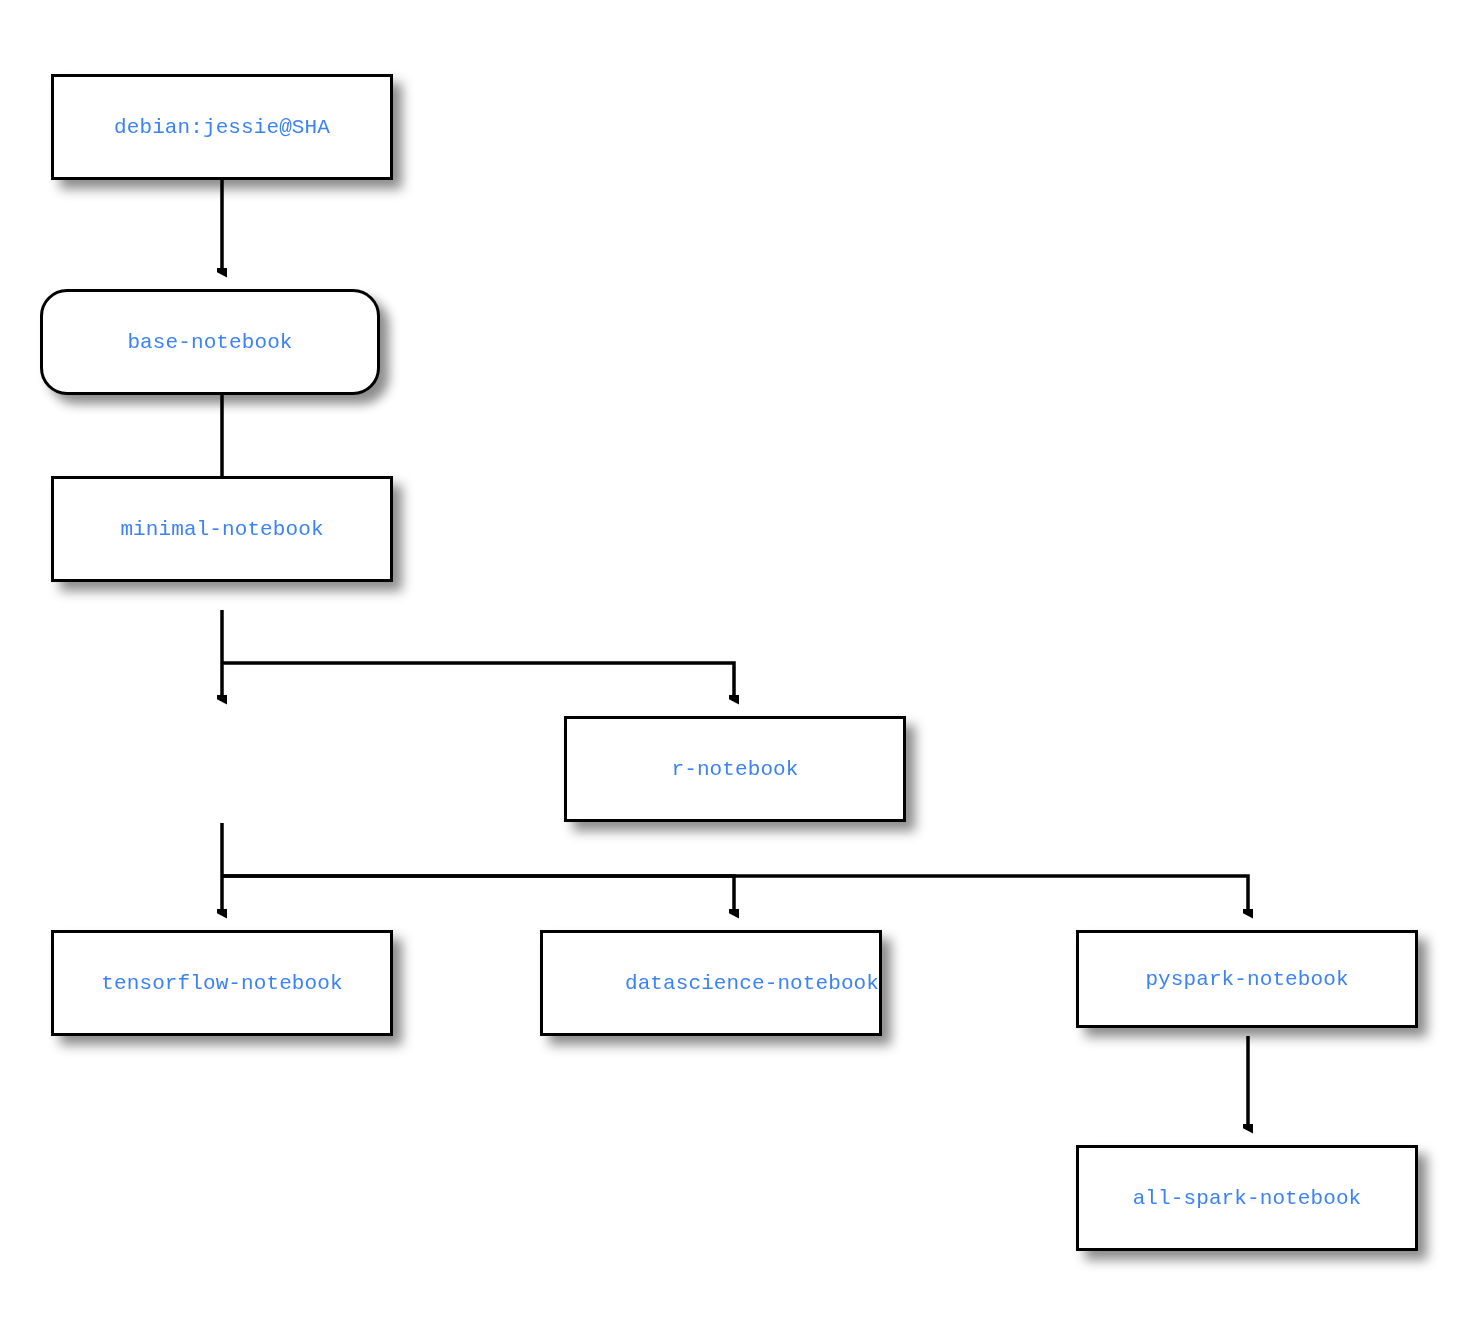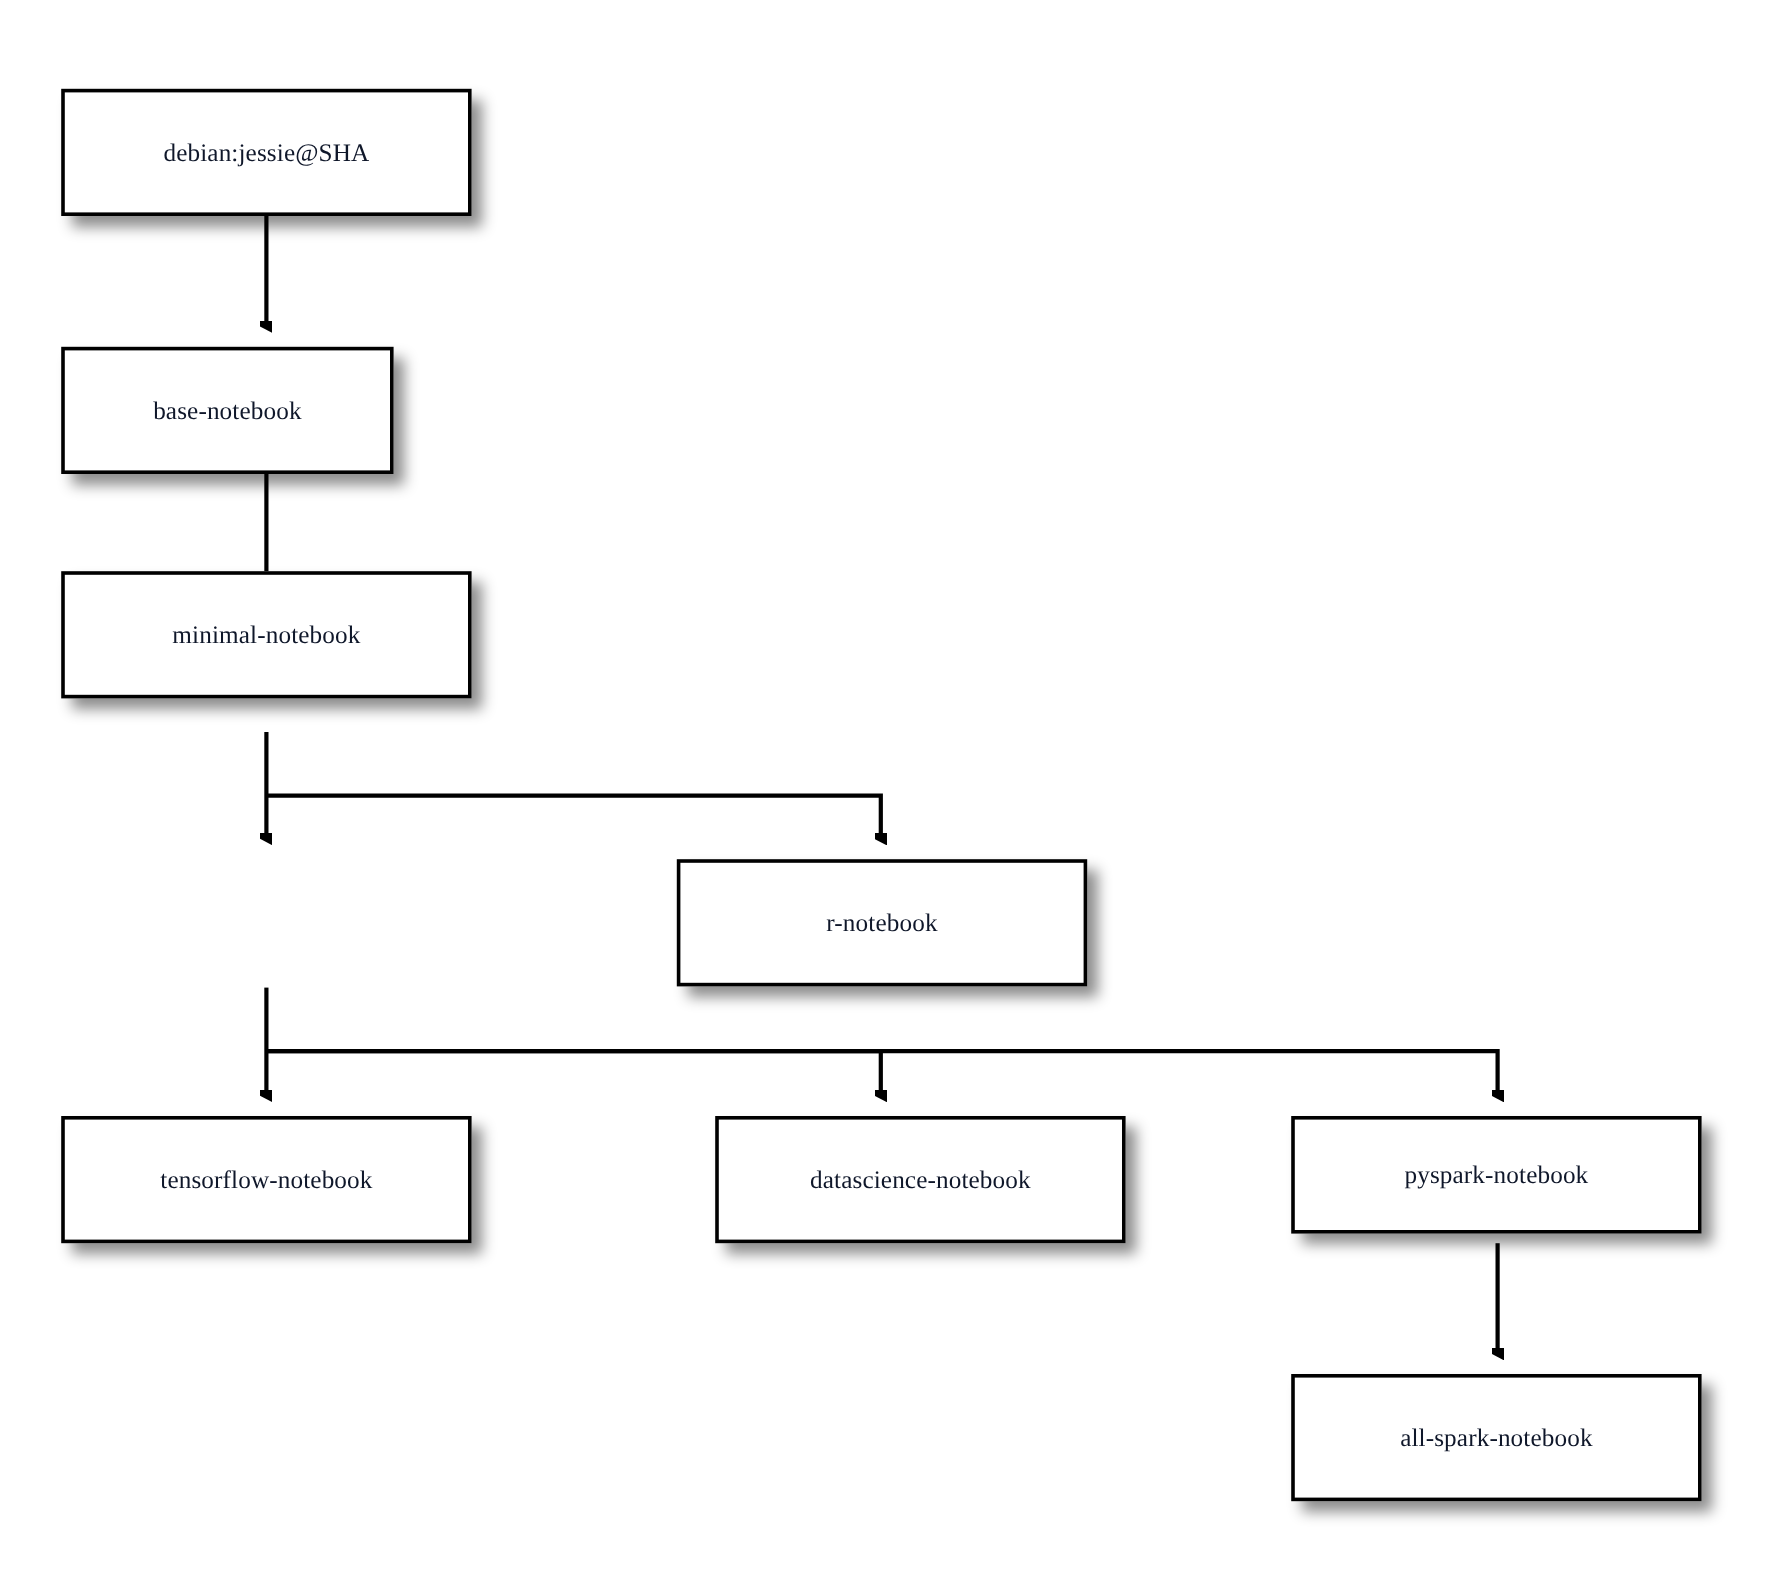--- a/index.html
+++ b/index.html
@@ -37,10 +37,10 @@
     box-shadow: 9px 9px 11px rgba(0,0,0,0.45);
   }
   .node-label {
-    font-family: Liberation Serif, serif;
+    font-family: Liberation Mono, monospace;
     font-size: 21px;
     font-weight: 400;
-    color: #0f172a;
+    color: #3b82f6;
     letter-spacing: 0.1px;
     white-space: nowrap;
     line-height: 1;

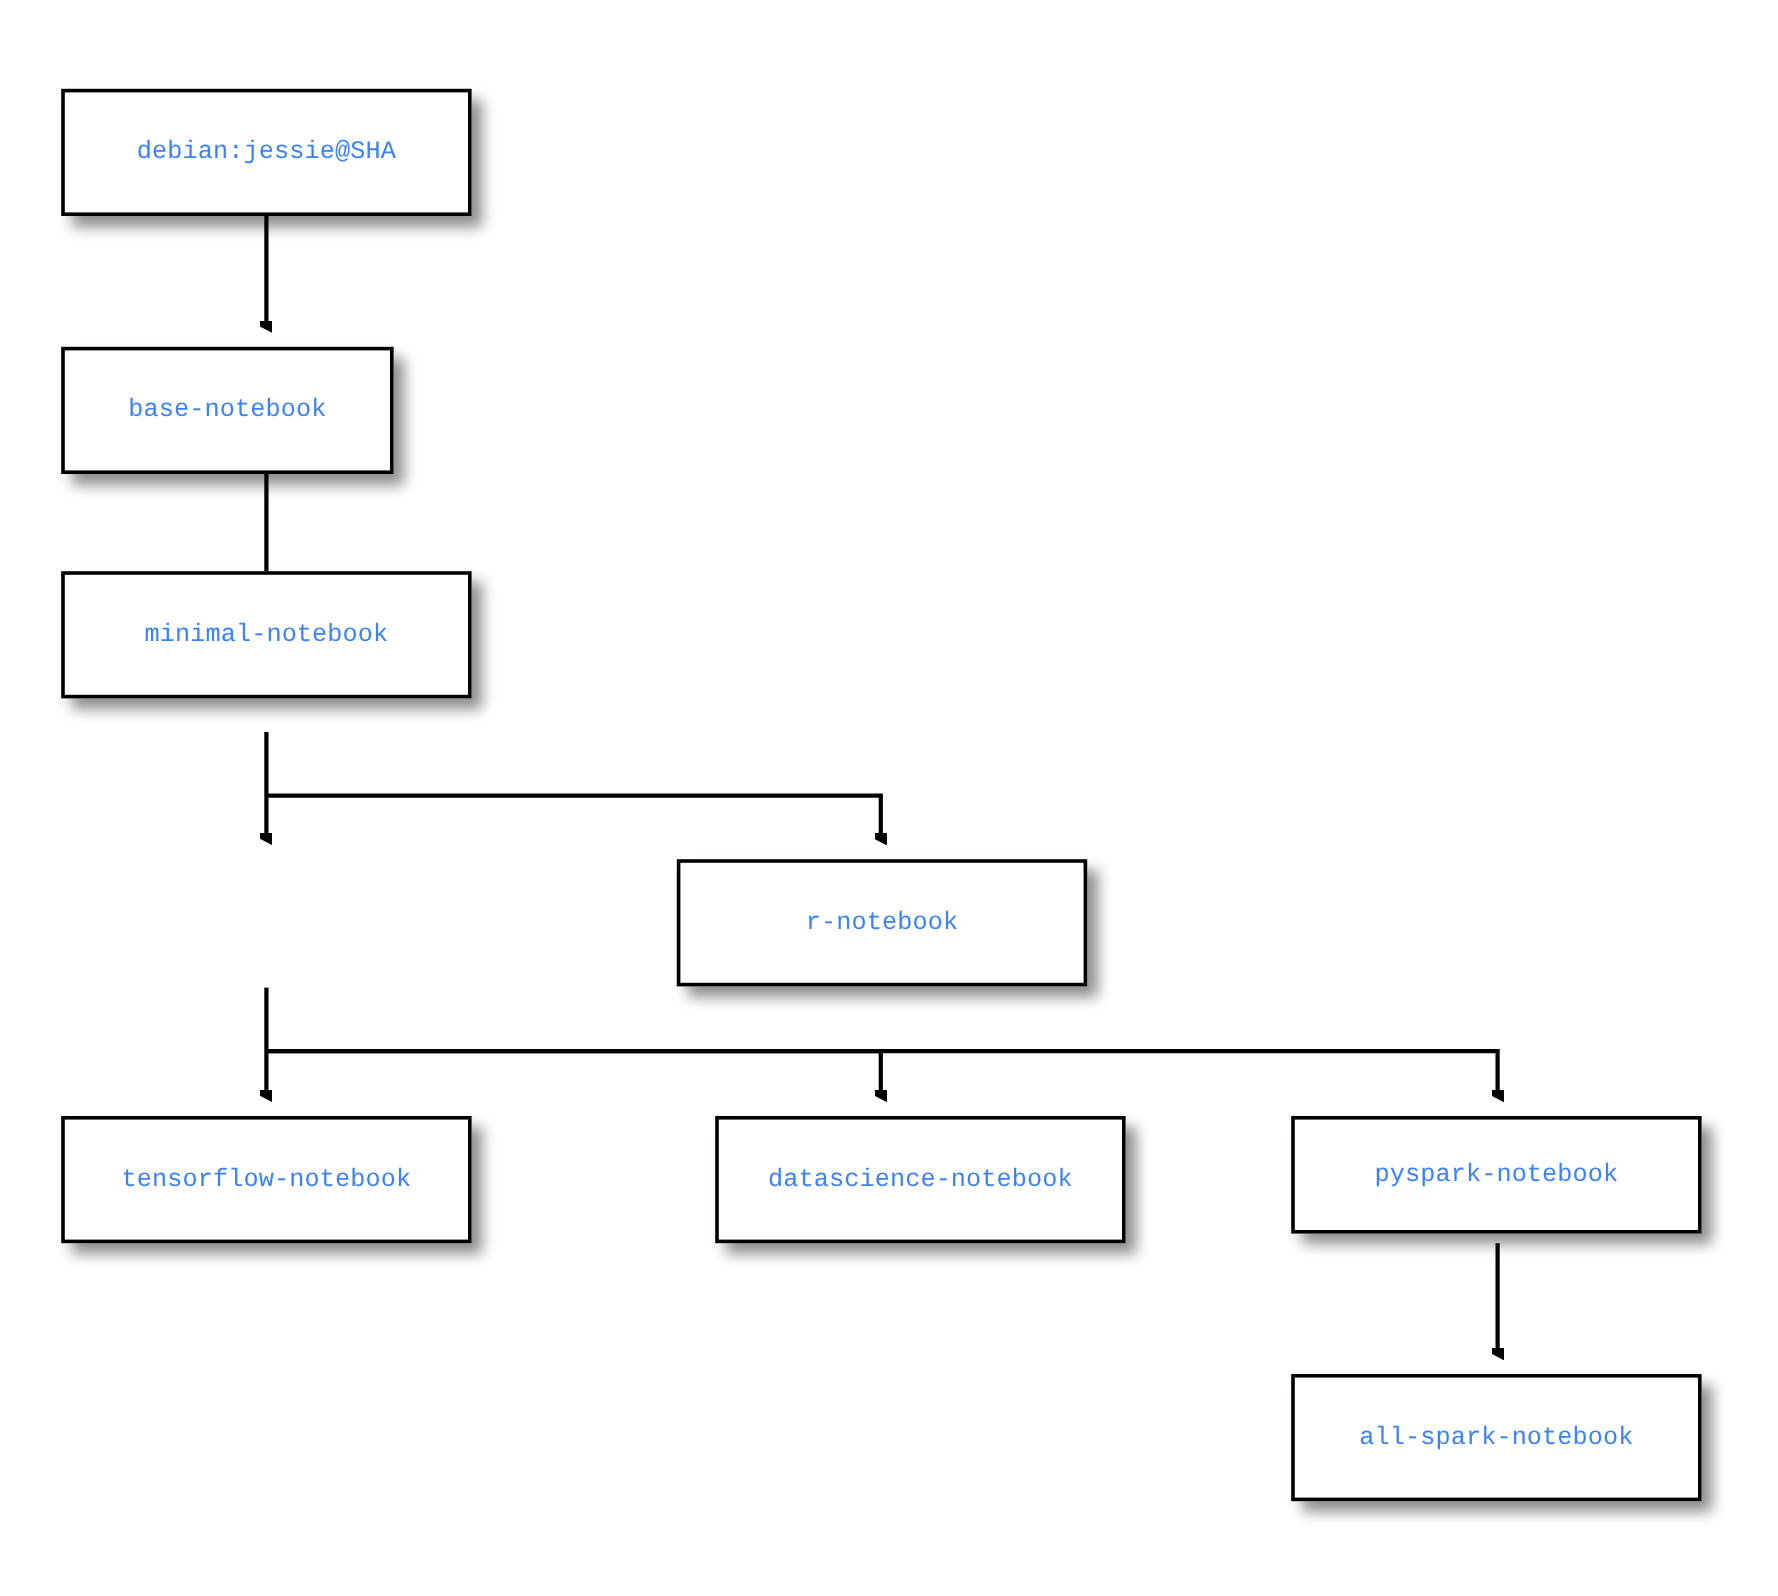--- a/index.html
+++ b/index.html
@@ -95,7 +95,7 @@
   <div class="node" style="left: 51px; top: 74px; width: 342px; height: 106px;">
     <span class="node-label">debian:jessie@SHA</span>
   </div>
-  <div class="node" style="left: 51px; top: 289px; width: 277px; height: 106px;">
+  <div class="node" style="left: 40px; top: 289px; width: 340px; height: 106px; border-radius: 27px;">
     <span class="node-label">base-notebook</span>
   </div>
   <div class="node" style="left: 51px; top: 476px; width: 342px; height: 106px;">

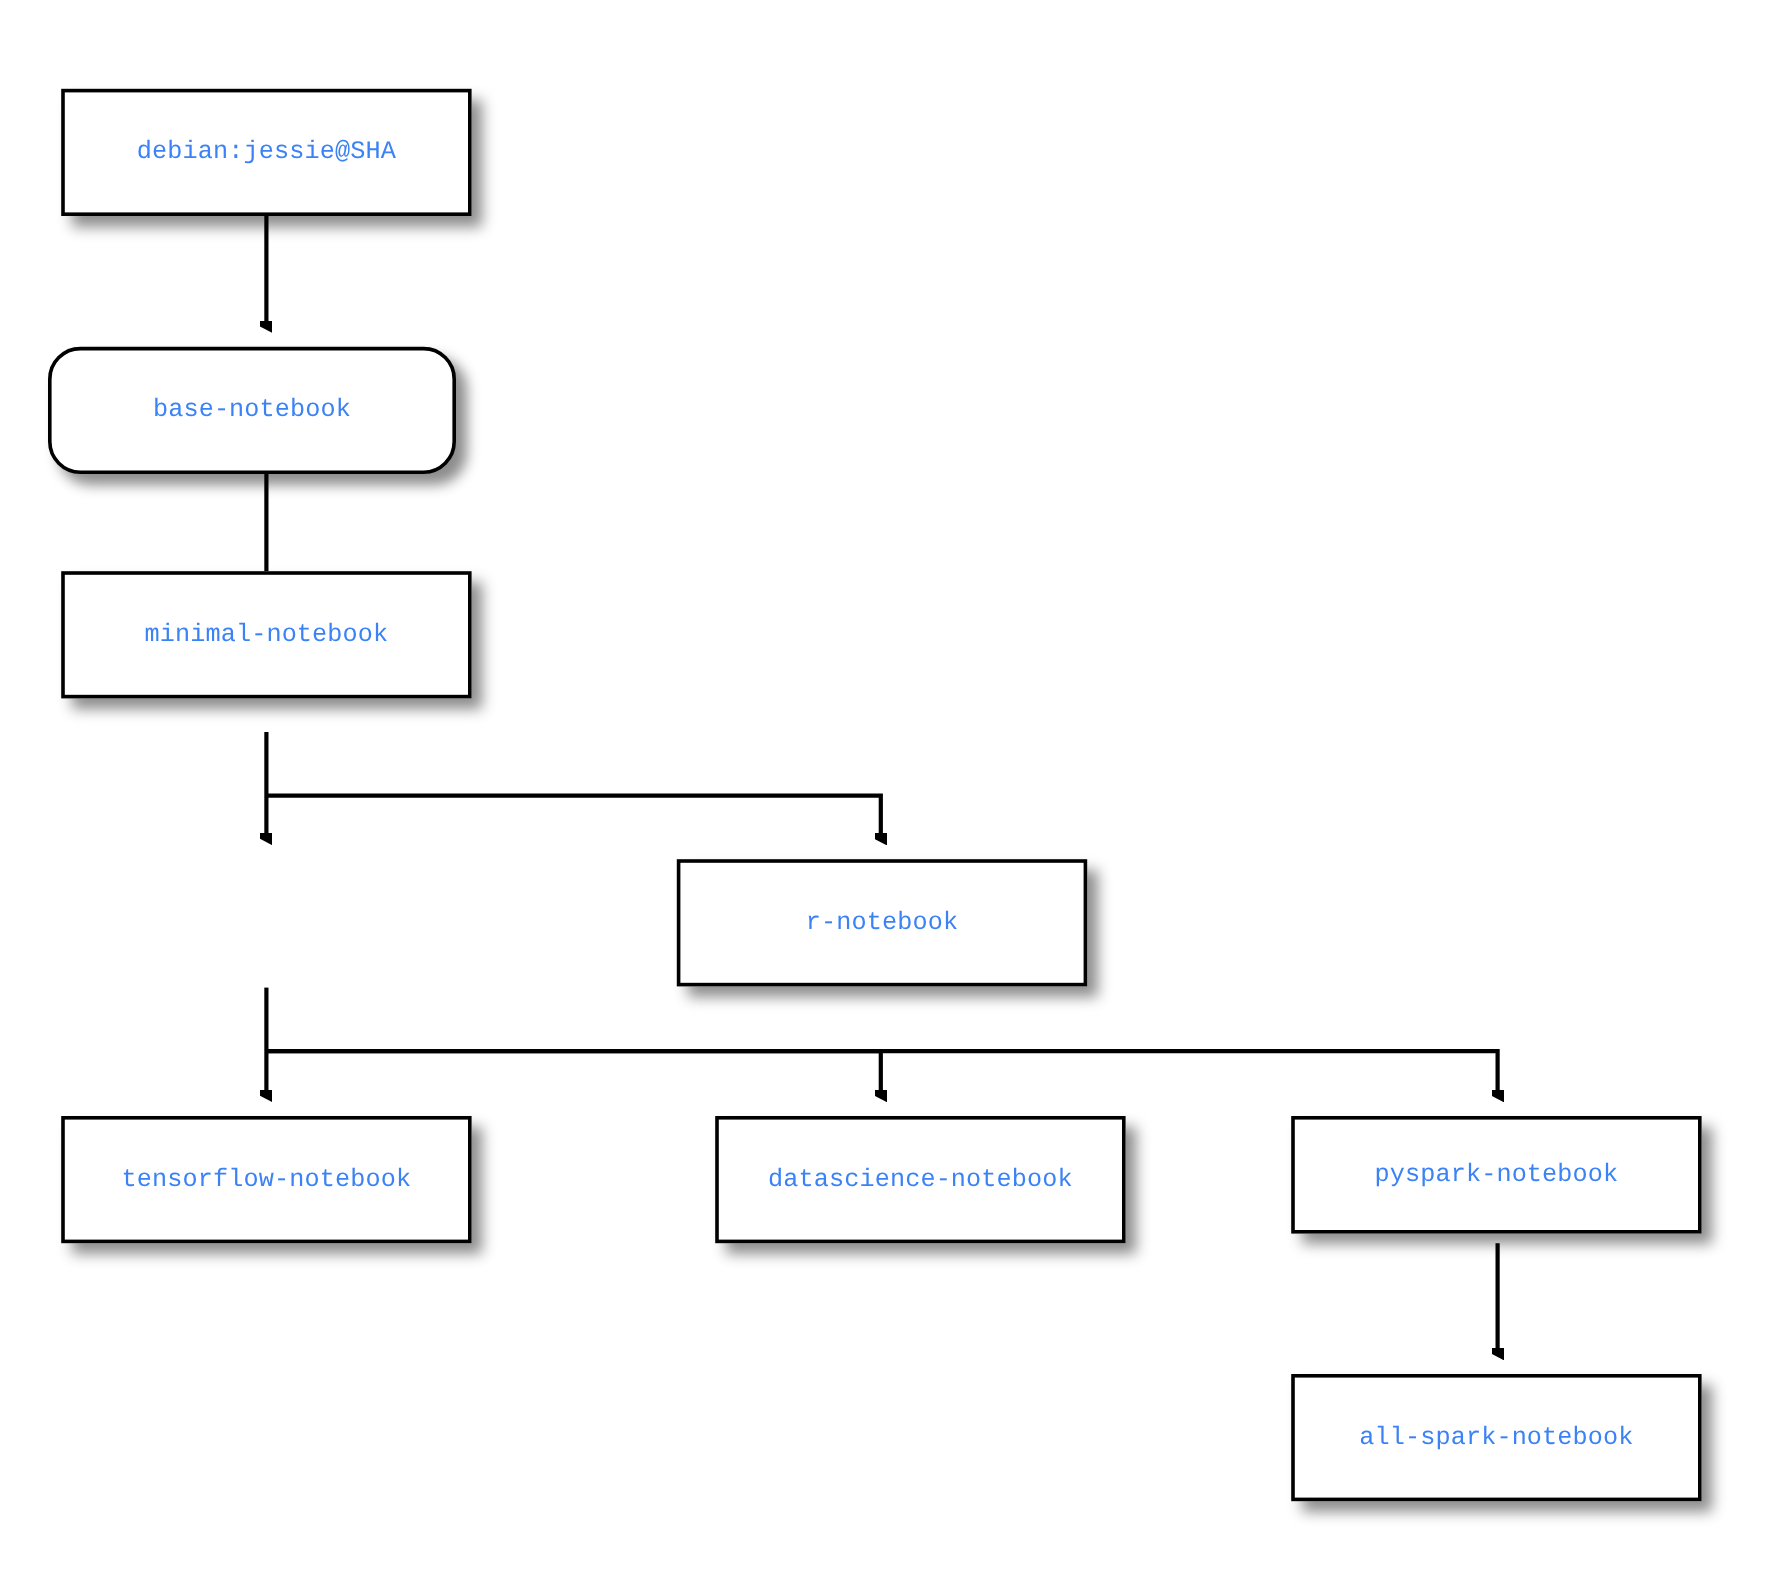--- a/index.html
+++ b/index.html
@@ -107,7 +107,7 @@
   <div class="node" style="left: 51px; top: 930px; width: 342px; height: 106px;">
     <span class="node-label">tensorflow-notebook</span>
   </div>
-  <div class="node" style="left: 596px; top: 930px; width: 342px; height: 106px;">
+  <div class="node" style="left: 540px; top: 930px; width: 342px; height: 106px; justify-content: flex-end;">
     <span class="node-label">datascience-notebook</span>
   </div>
   <div class="node" style="left: 1076px; top: 930px; width: 342px; height: 98px;">

